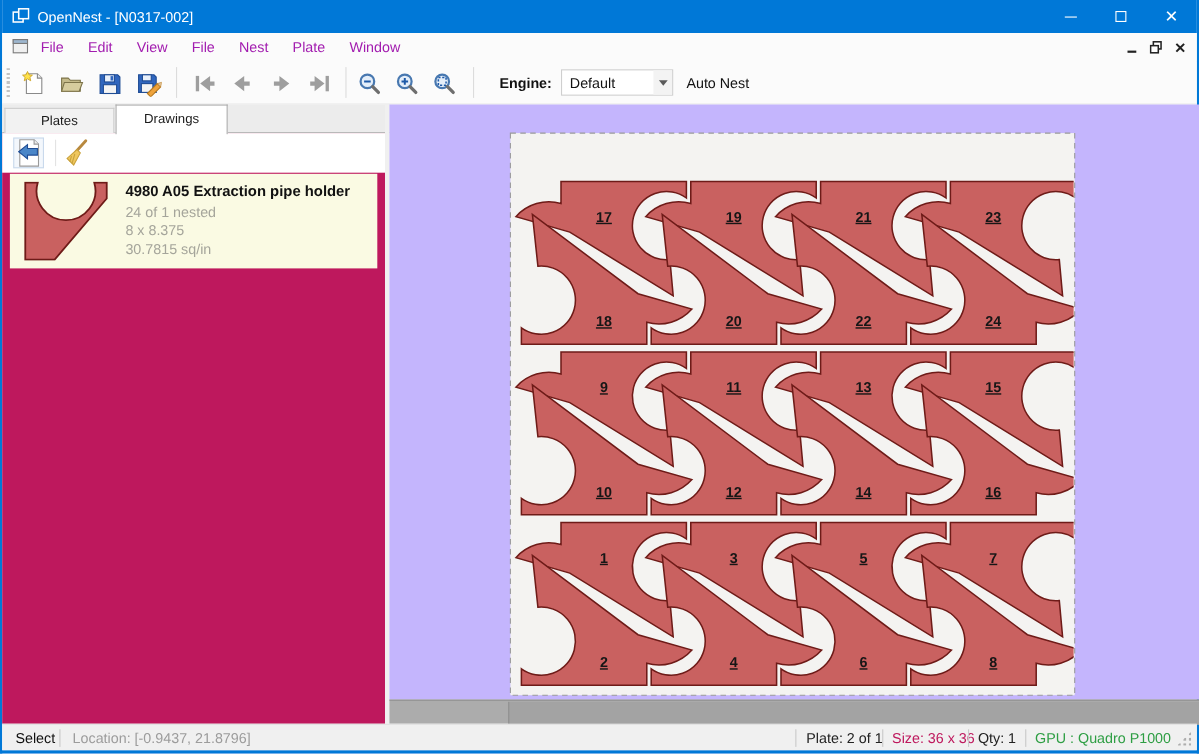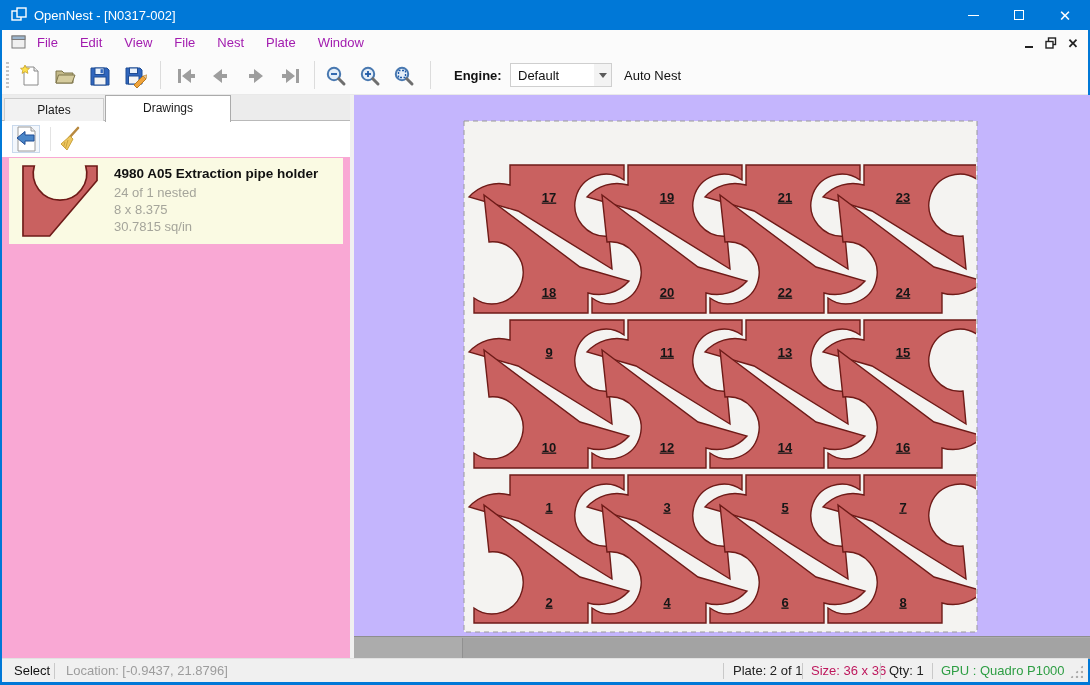--- a/index.html
+++ b/index.html
@@ -44,7 +44,7 @@
   .tabstrip { position:absolute; left:0; top:95px; width:352px; height:26px; background:#ECECEC; border-bottom:1px solid #B9B9B9; }
   .tab { position:absolute; text-align:center; font-size:12px; color:#1a1a1a; }
   .tab-inactive { left:2px; top:3px; width:100px; height:23px; line-height:22px; background:#F2F2F2; border:1px solid #CCCCCC; border-bottom:none; }
-  .tab-active { left:103px; top:0; width:126px; height:27px; line-height:25px; background:#fff; border:1px solid #ABABAB; border-bottom:none; z-index:2; }
+  .tab-active { left:103px; top:0; width:102px; height:27px; line-height:25px; background:#fff; border:1px solid #ABABAB; border-bottom:none; z-index:2; }
   .sidepanel { position:absolute; left:0; top:121px; width:348px; height:537px; background:#f9a8d4;padding-left:34px; }
   .side-toolbar { position:absolute; left:0; top:0; width:100%; height:36px; background:#fff; }
   .side-btn { position:absolute; top:4px; width:28px; height:28px; display:flex; align-items:center; justify-content:center; border:1px solid #C9D9EC; background:#F3F7FC; }

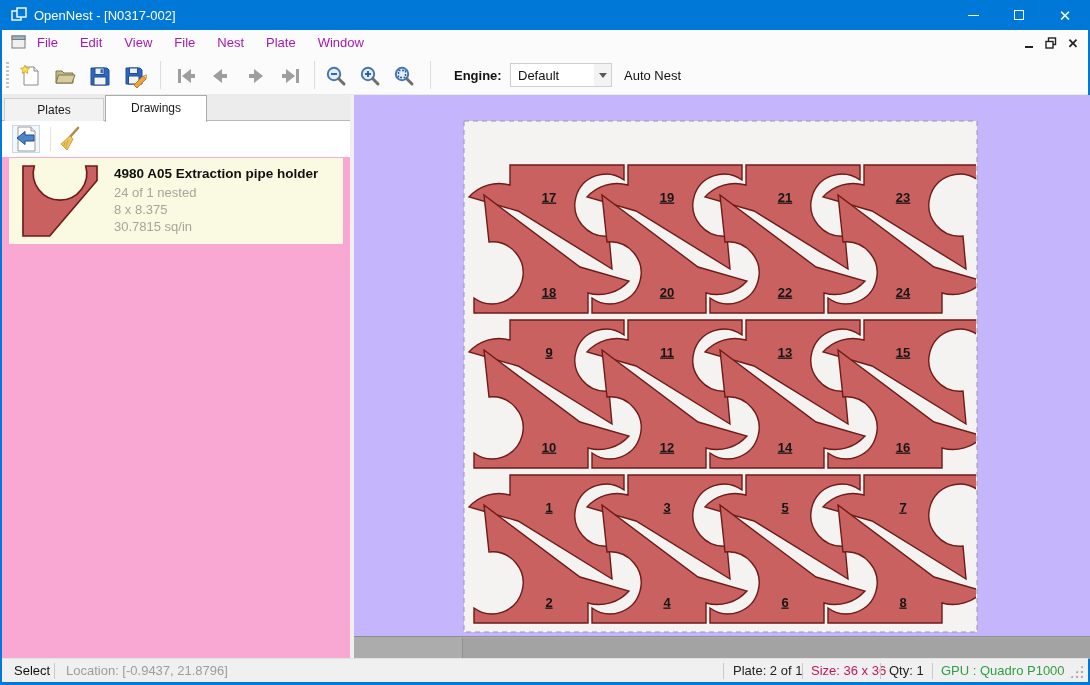--- a/index.html
+++ b/index.html
@@ -45,7 +45,7 @@
   .tab { position:absolute; text-align:center; font-size:12px; color:#1a1a1a; }
   .tab-inactive { left:2px; top:3px; width:100px; height:23px; line-height:22px; background:#F2F2F2; border:1px solid #CCCCCC; border-bottom:none; }
   .tab-active { left:103px; top:0; width:102px; height:27px; line-height:25px; background:#fff; border:1px solid #ABABAB; border-bottom:none; z-index:2; }
-  .sidepanel { position:absolute; left:0; top:121px; width:348px; height:537px; background:#f9a8d4;padding-left:34px; }
+  .sidepanel { position:absolute; left:0; top:121px; width:348px; height:537px; background:#be185d;padding-left:34px; }
   .side-toolbar { position:absolute; left:0; top:0; width:100%; height:36px; background:#fff; }
   .side-btn { position:absolute; top:4px; width:28px; height:28px; display:flex; align-items:center; justify-content:center; border:1px solid #C9D9EC; background:#F3F7FC; }
   .side-sep { position:absolute; left:48px; top:6px; width:1px; height:24px; background:#E3E3E3; }

